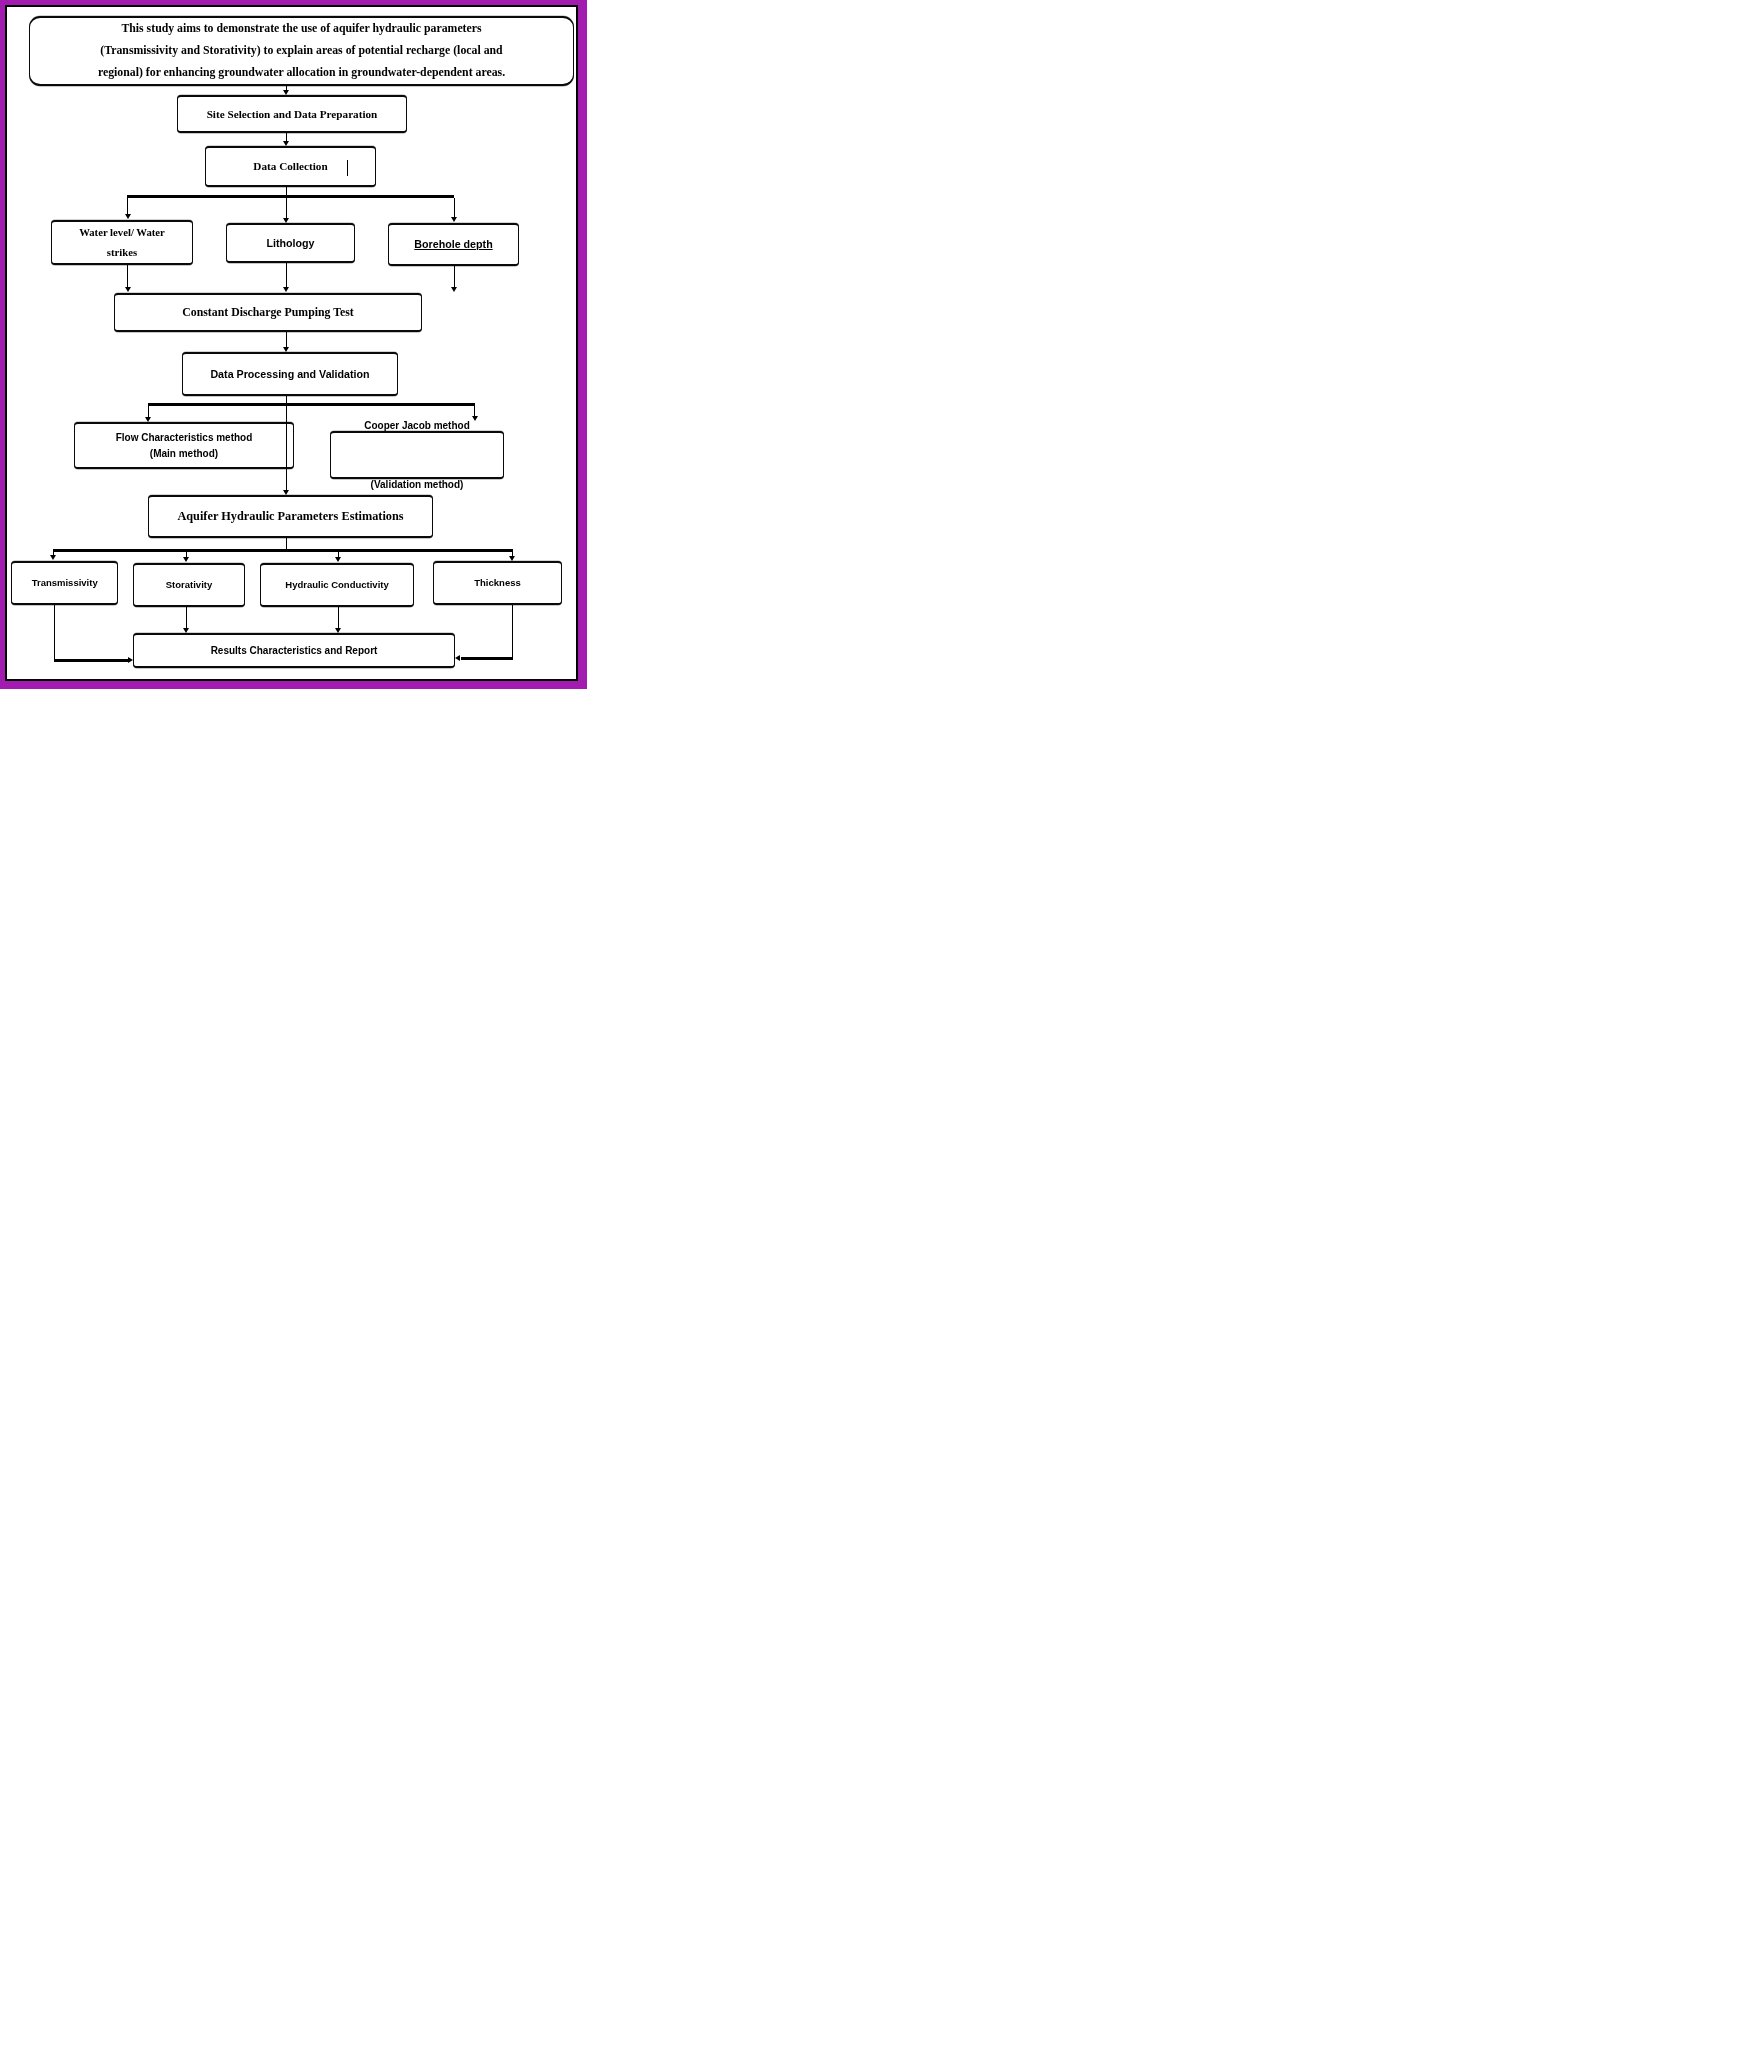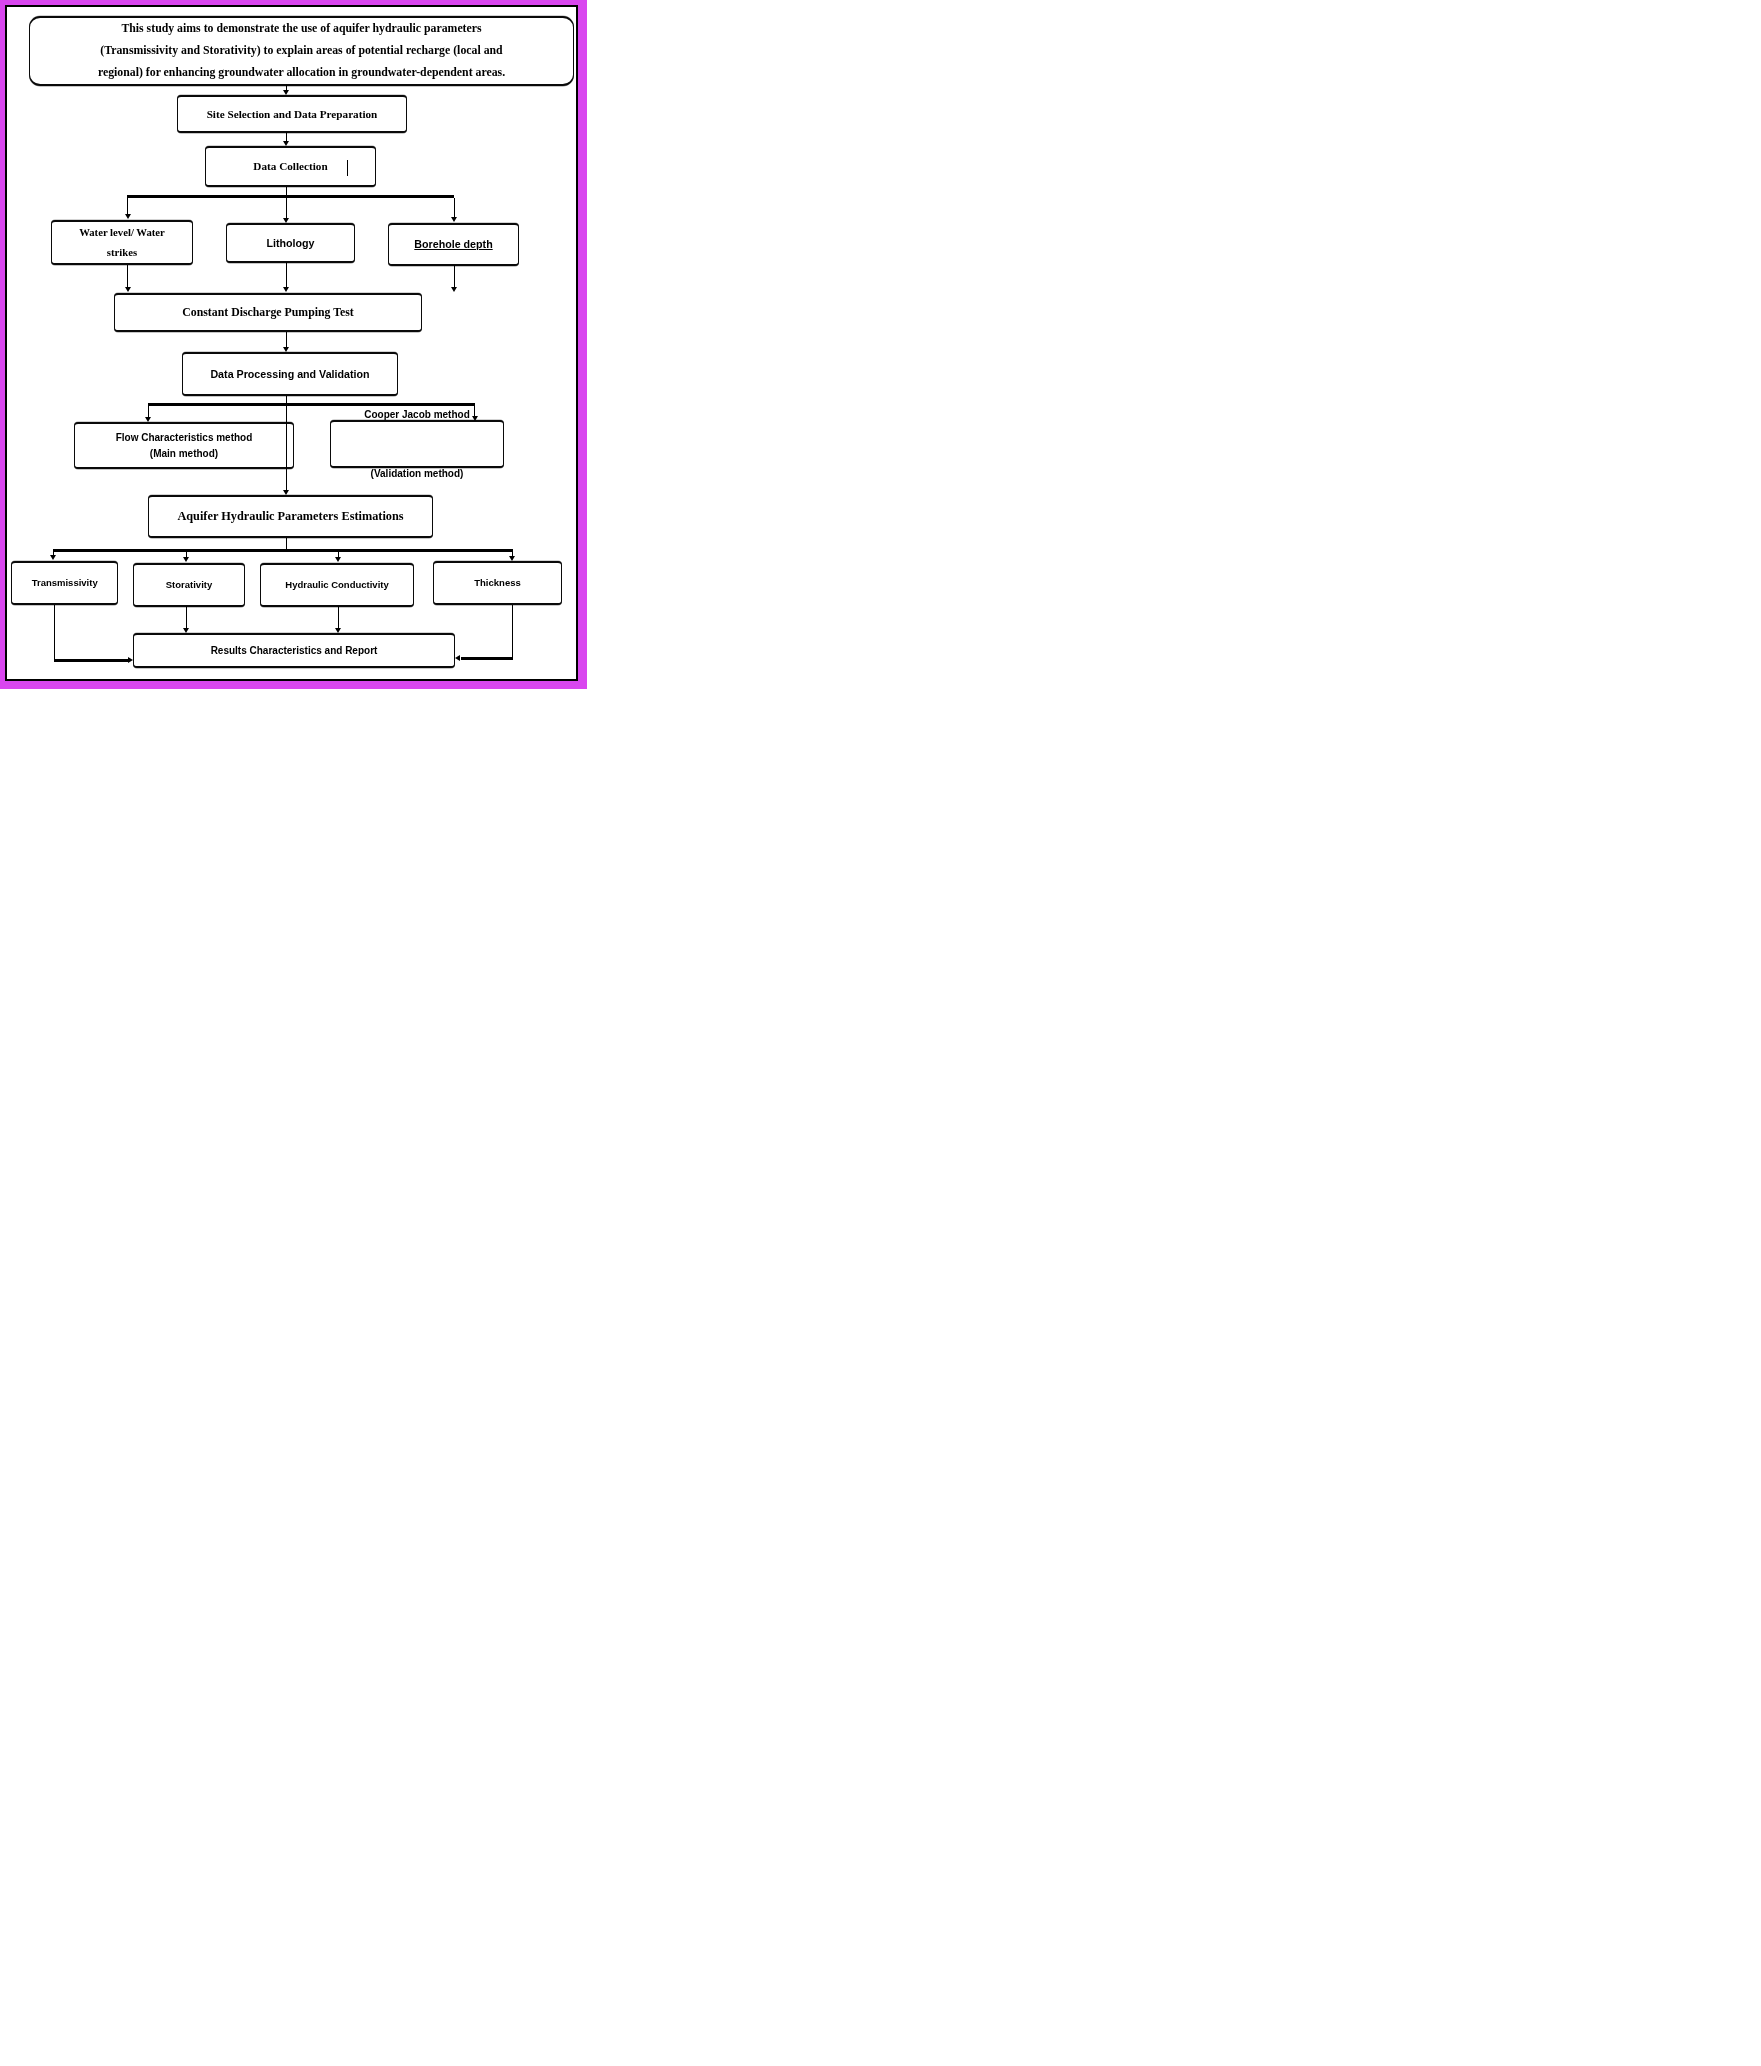--- a/index.html
+++ b/index.html
@@ -6,7 +6,7 @@
   .canvas{
     position:relative;
     width:587px;height:689px;
-    background:#d946ef;
+    background:#a21caf;
     color:#000;
     overflow:hidden;
   }

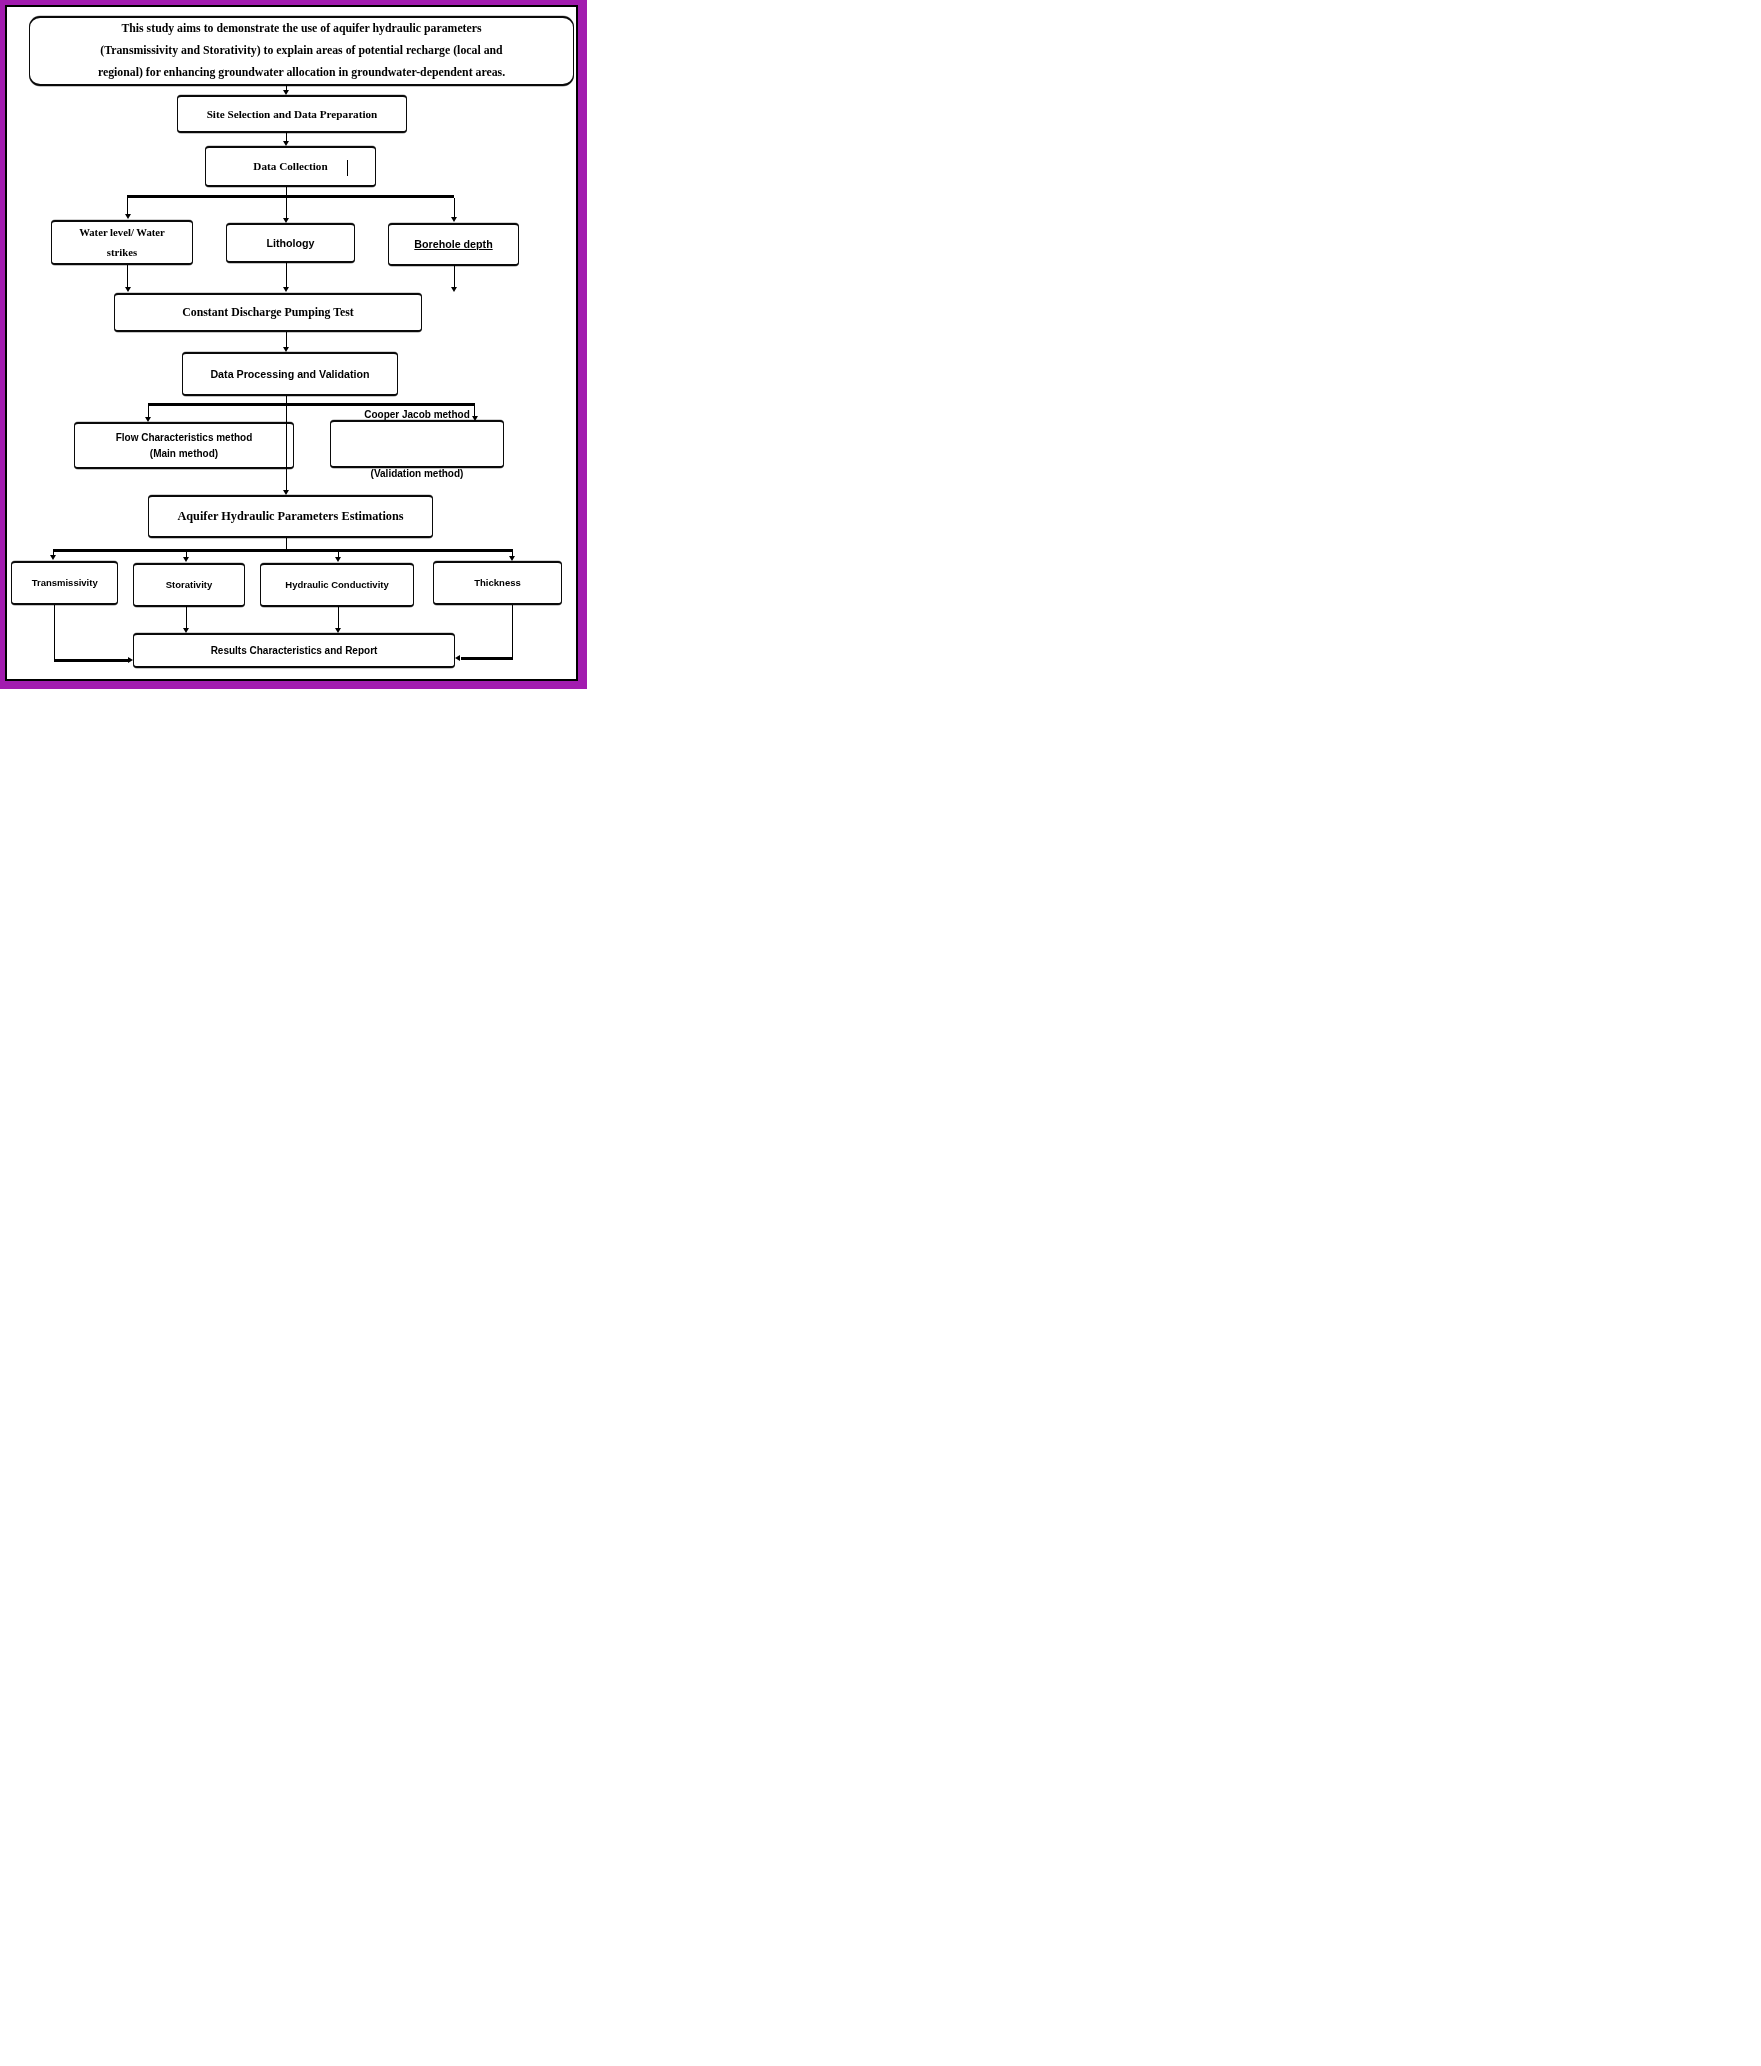--- a/index.html
+++ b/index.html
@@ -70,7 +70,7 @@
     <div>(Main method)</div>
   </div>
 
-  <div class="node sans" style="left:330px;top:420px;width:174px;height:48px;font-size:10px;line-height:1.6;gap:43px;">
+  <div class="node sans" style="left:330px;top:431px;width:174px;height:48px;font-size:10px;line-height:1.6;gap:43px;">
     <div>Cooper Jacob method</div>
     <div>(Validation method)</div>
   </div>

